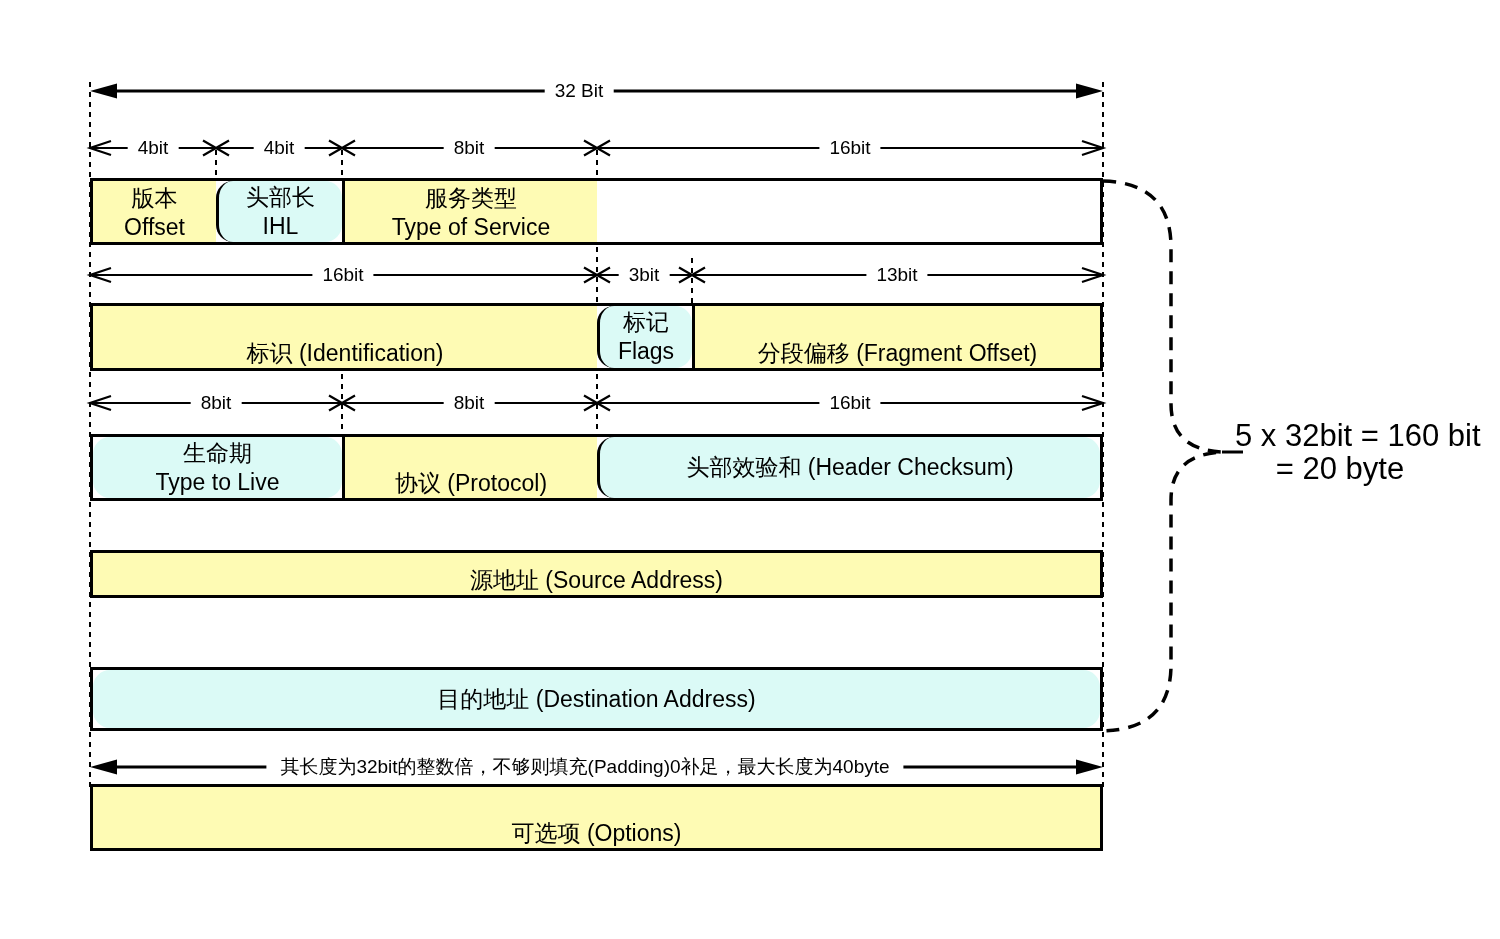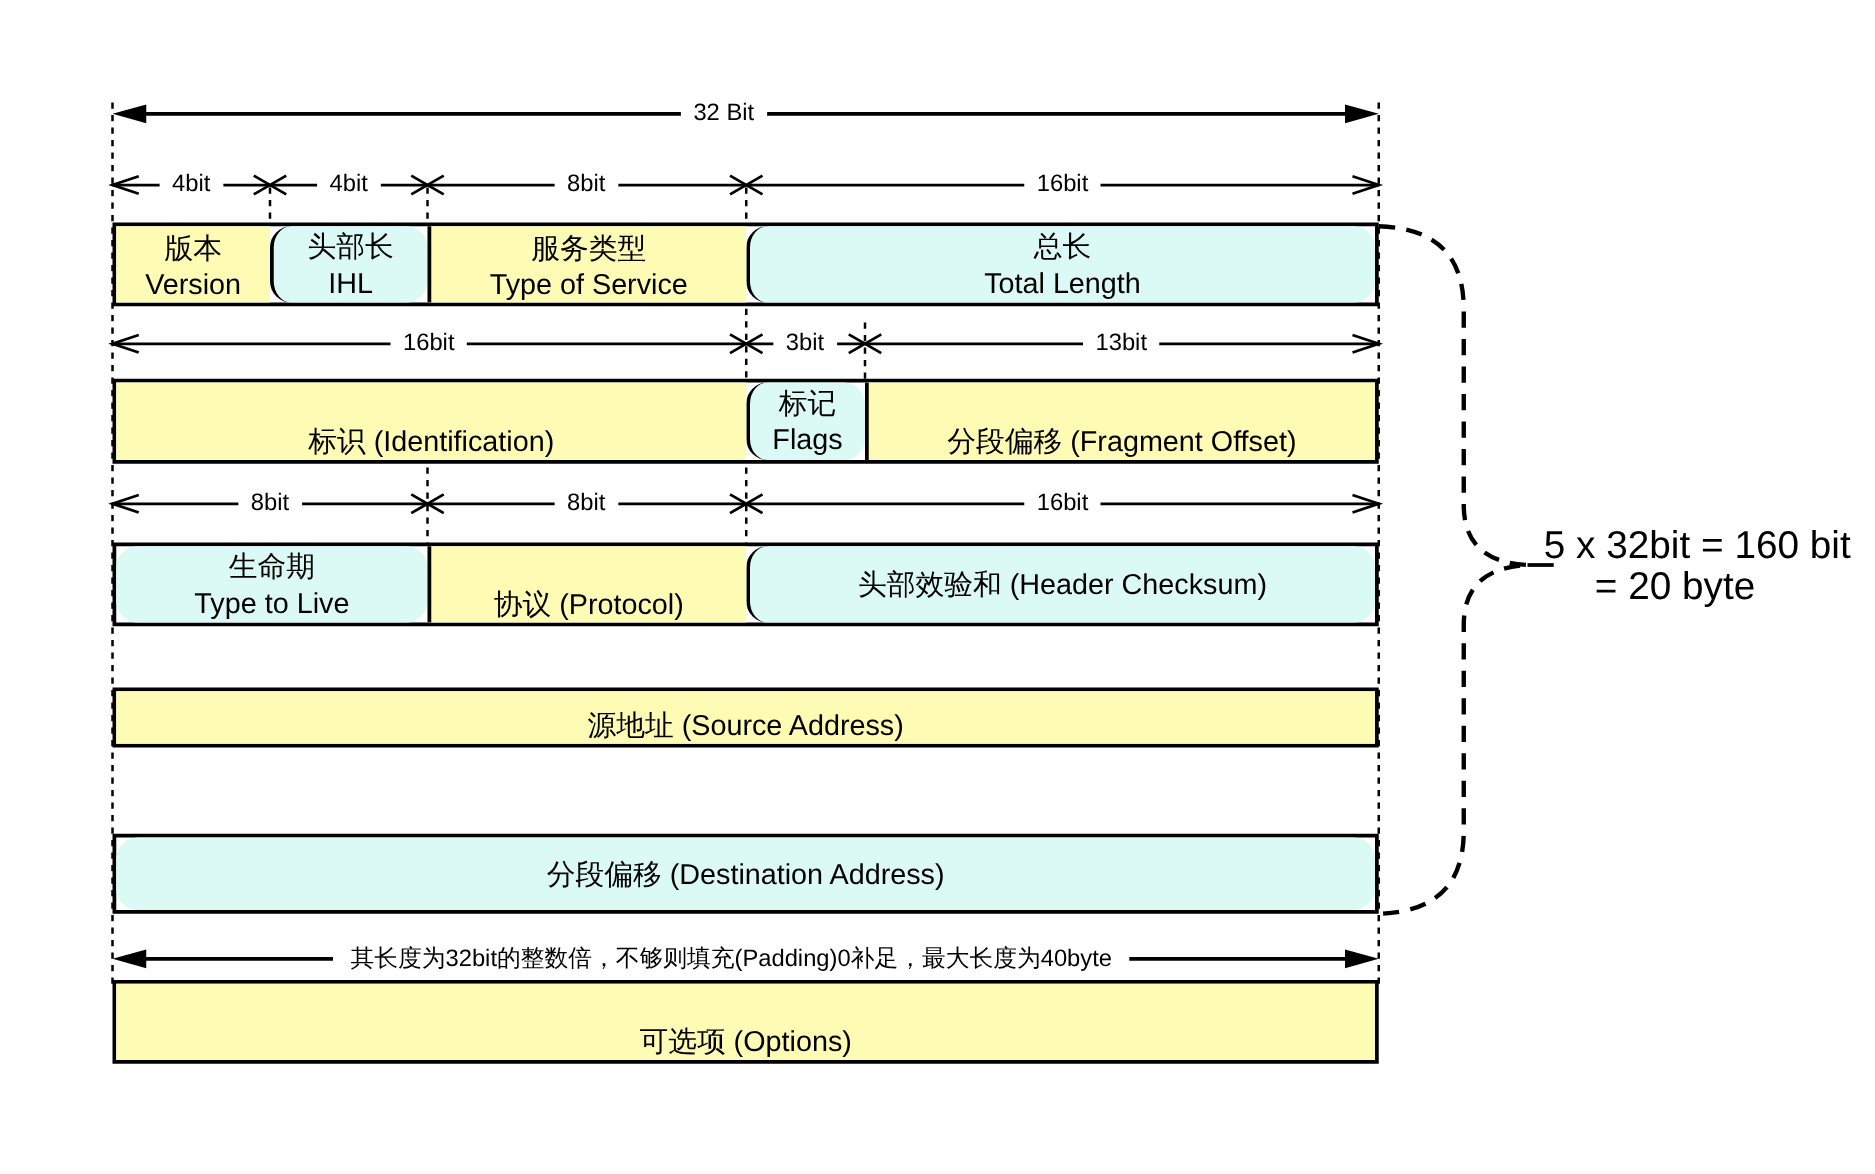--- a/index.html
+++ b/index.html
@@ -113,10 +113,6 @@
       <span>服务类型</span>
       <span>Type of Service</span>
     </div>
-    <div class="cell c-c" style="flex:1">
-      <span>总长</span>
-      <span>Total Length</span>
-    </div>
   </div>
 
   <div class="rowbox" style="top:303px;height:68px">

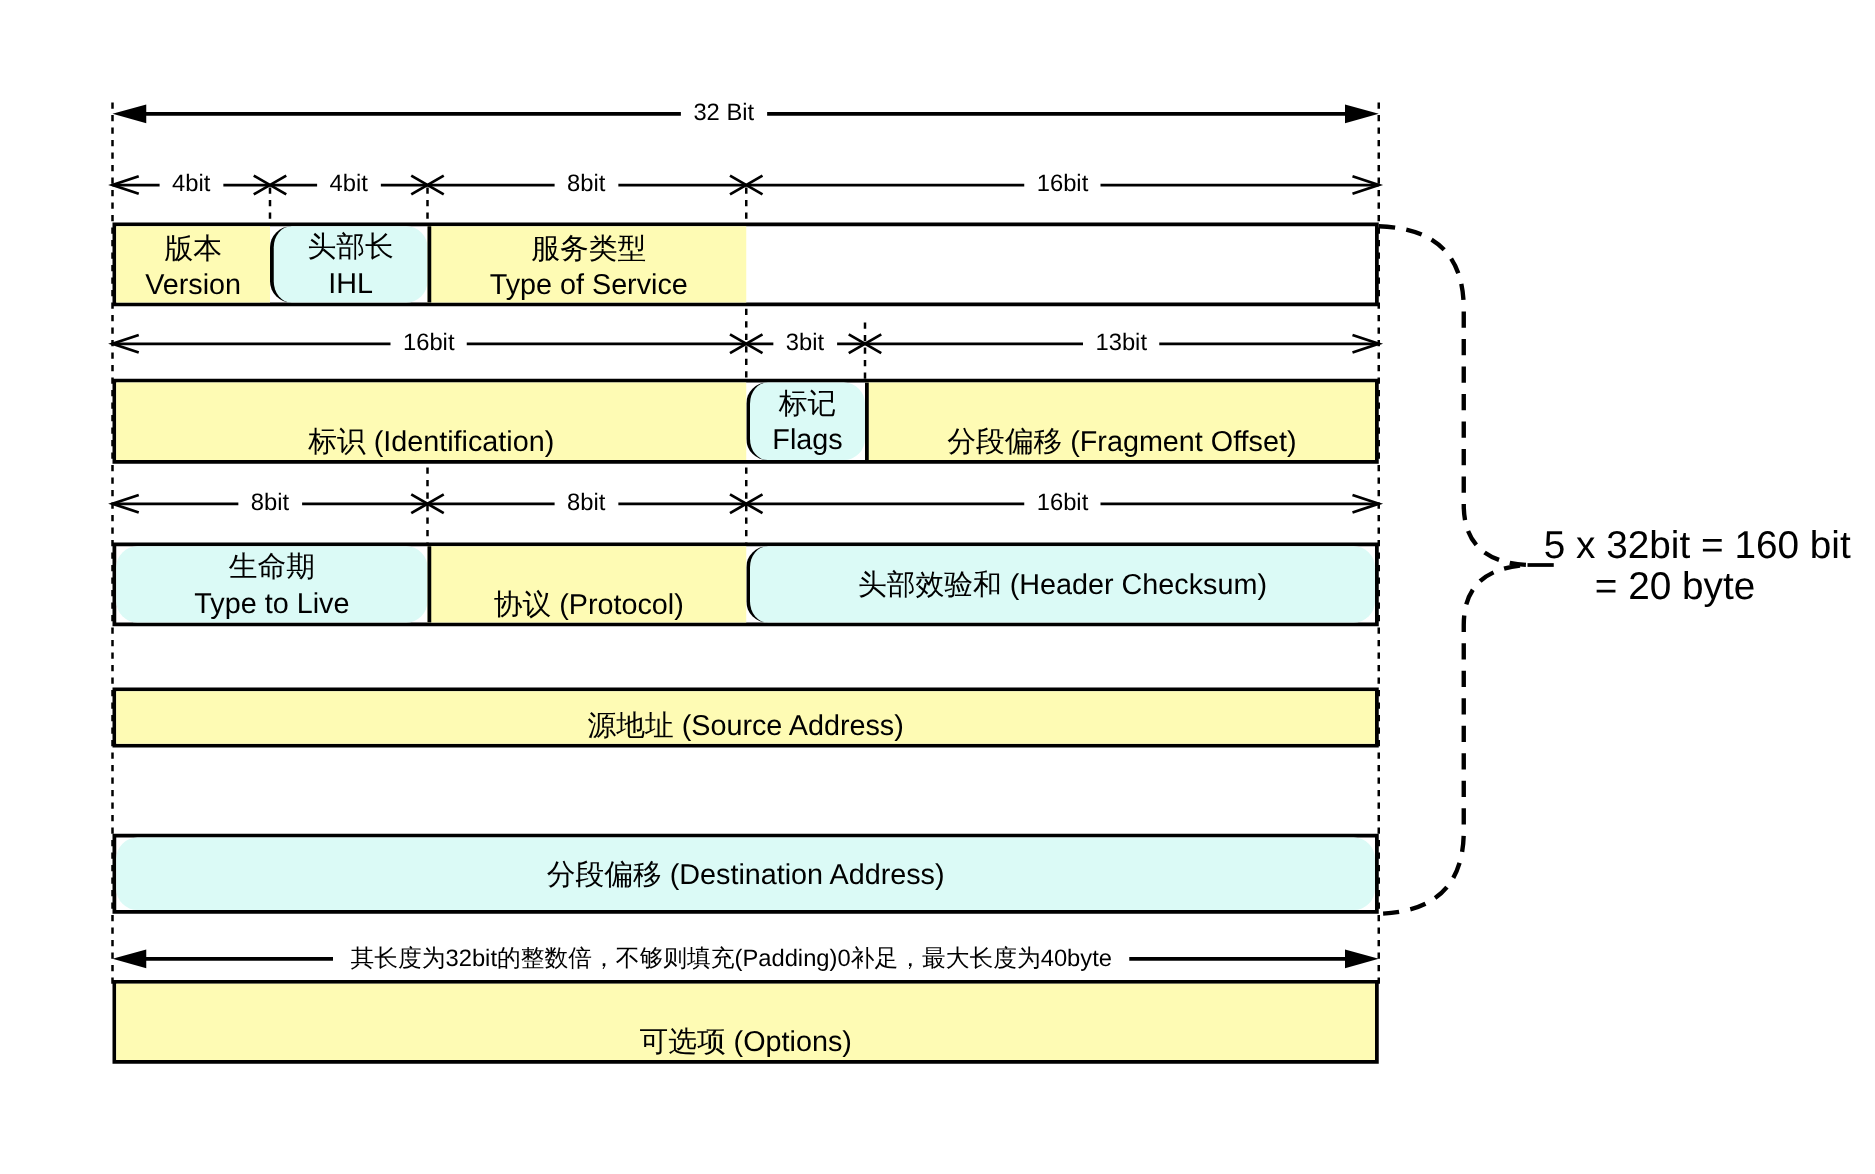--- a/index.html
+++ b/index.html
@@ -103,7 +103,7 @@
   <div class="rowbox" style="top:178px;height:67px">
     <div class="cell c-y" style="flex:0 0 123px">
       <span>版本</span>
-      <span>Version</span>
+      <span>Offset</span>
     </div>
     <div class="cell c-c" style="flex:0 0 126px">
       <span>头部长</span>

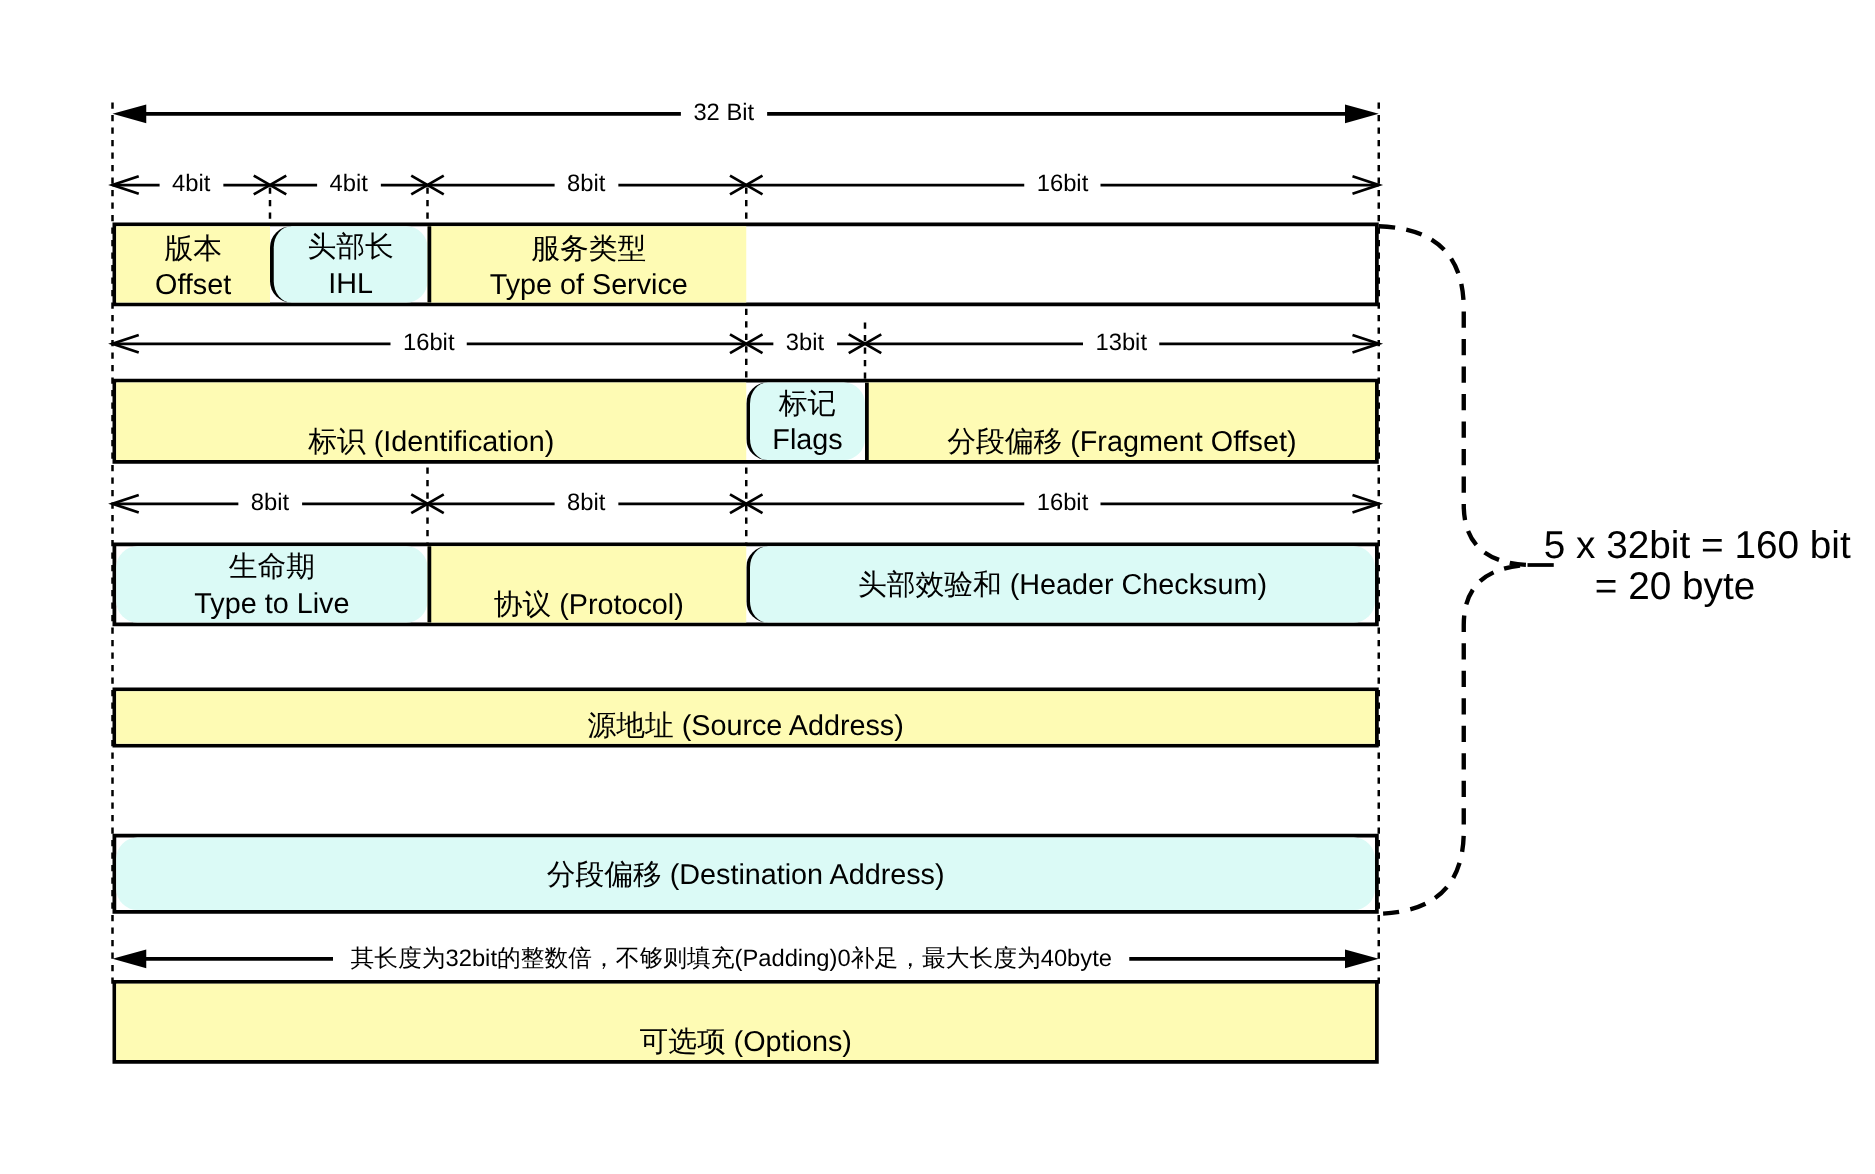--- a/index.html
+++ b/index.html
@@ -149,7 +149,7 @@
 
   <div class="rowbox" style="top:667px;height:64px">
     <div class="cell c-c" style="flex:1">
-      <span>分段偏移 (Destination Address)</span>
+      <span>目的地址 (Destination Address)</span>
     </div>
   </div>
 

